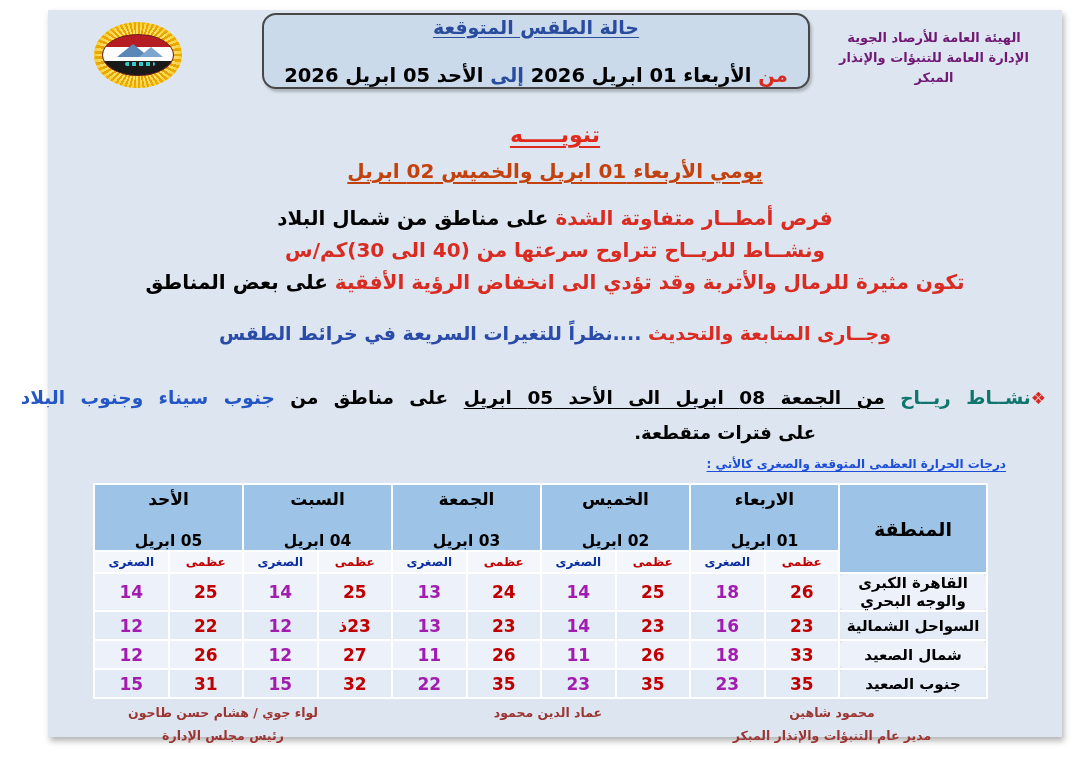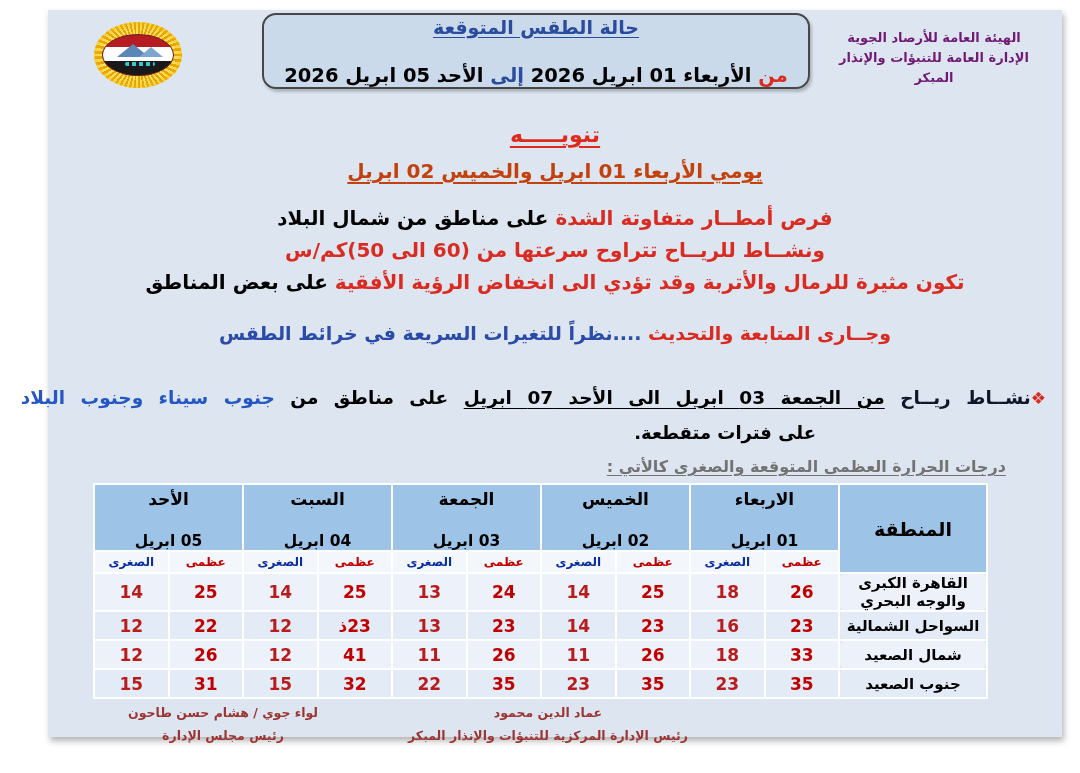--- a/index.html
+++ b/index.html
@@ -129,7 +129,7 @@
     <span>على مناطق من شمال البلاد</span>
   </div>
   <div class="center-line p-line p2">
-    <span class="red-seg">ونشــاط للريــاح تتراوح سرعتها من (60 الى 50)كم/س</span>
+    <span class="red-seg">ونشــاط للريــاح تتراوح سرعتها من (40 الى 30)كم/س</span>
   </div>
   <div class="center-line p-line p4">
     <span class="red-seg">وجــارى المتابعة والتحديث</span>

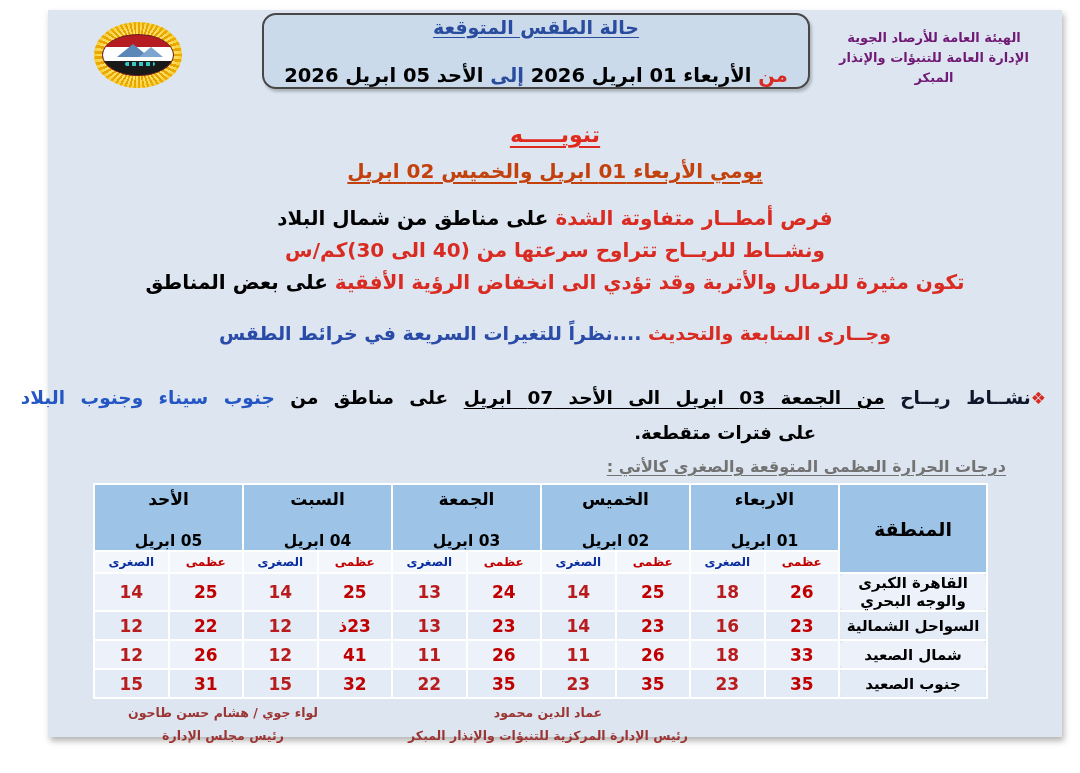--- a/index.html
+++ b/index.html
@@ -142,7 +142,7 @@
 
   <div class="wind">
     <span class="bullet">❖</span><span class="red">نشــاط ريــاح</span>
-    <span class="und">من الجمعة 03 ابريل الى الأحد 07 ابريل</span>
+    <span class="und">من الجمعة 08 ابريل الى الأحد 05 ابريل</span>
     <span>على مناطق من</span>
     <span class="blue">جنوب سيناء وجنوب البلاد</span>
   </div>

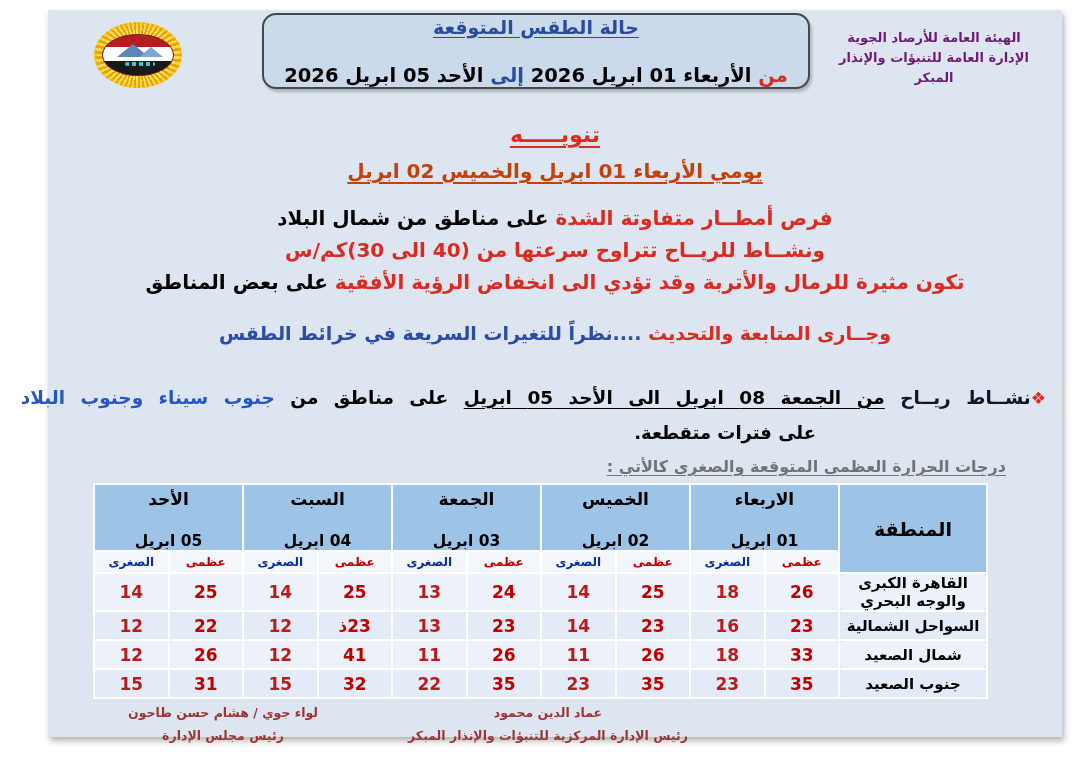--- a/index.html
+++ b/index.html
@@ -55,7 +55,7 @@
   .wind { position:absolute; top:377px; right:16px; width:992px; direction:rtl; text-align:right;
           font-weight:bold; font-size:18.5px; color:#000; word-spacing:9px; white-space:nowrap; }
   .wind .bullet { color:#d92b21; font-size:17px; }
-  .wind .red  { color:#0f172a; }
+  .wind .red  { color:#0f766e; }
   .wind .und  { text-decoration:underline; text-underline-offset:4px; }
   .wind .blue { color:#2456c4; }
   .wind2 { position:absolute; top:412px; right:246px; direction:rtl; font-weight:bold;

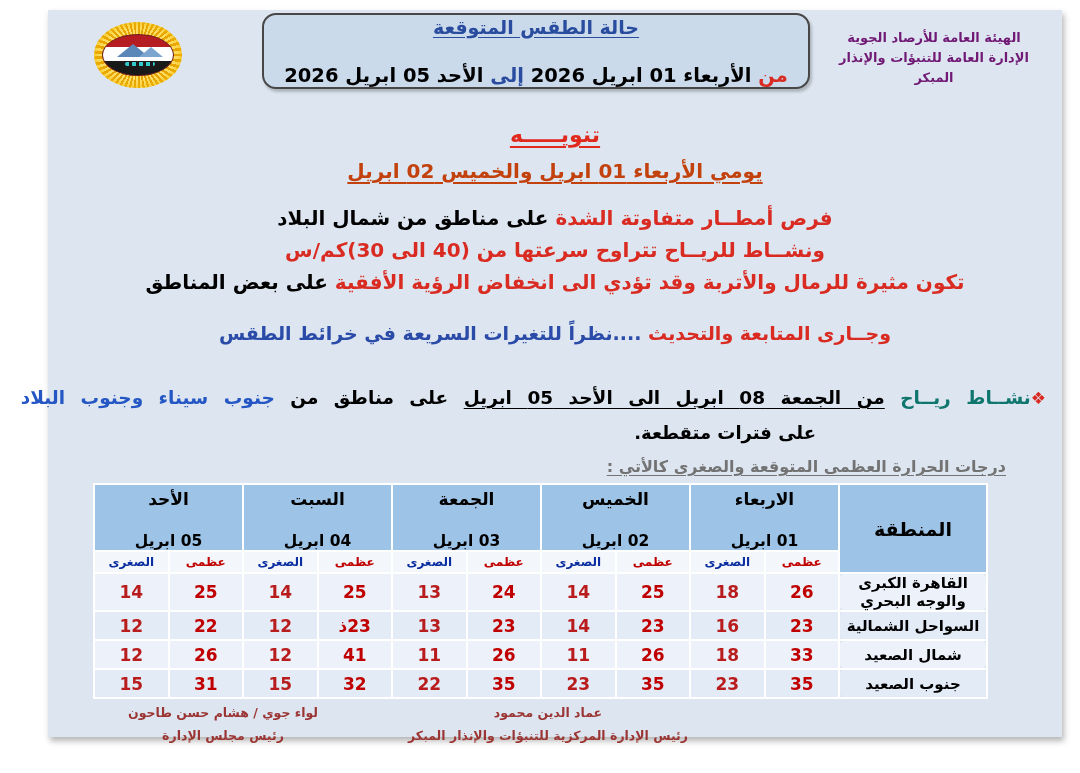--- a/index.html
+++ b/index.html
@@ -62,7 +62,7 @@
            font-size:18px; color:#000; }
 
   .temps-heading { position:absolute; top:447px; right:56px; direction:rtl; font-weight:bold;
-                   font-size:16px; color:#737373; text-decoration:underline;
+                   font-size:12px; color:#1d4ed8; text-decoration:underline;
                    text-underline-offset:3px; }
 
   

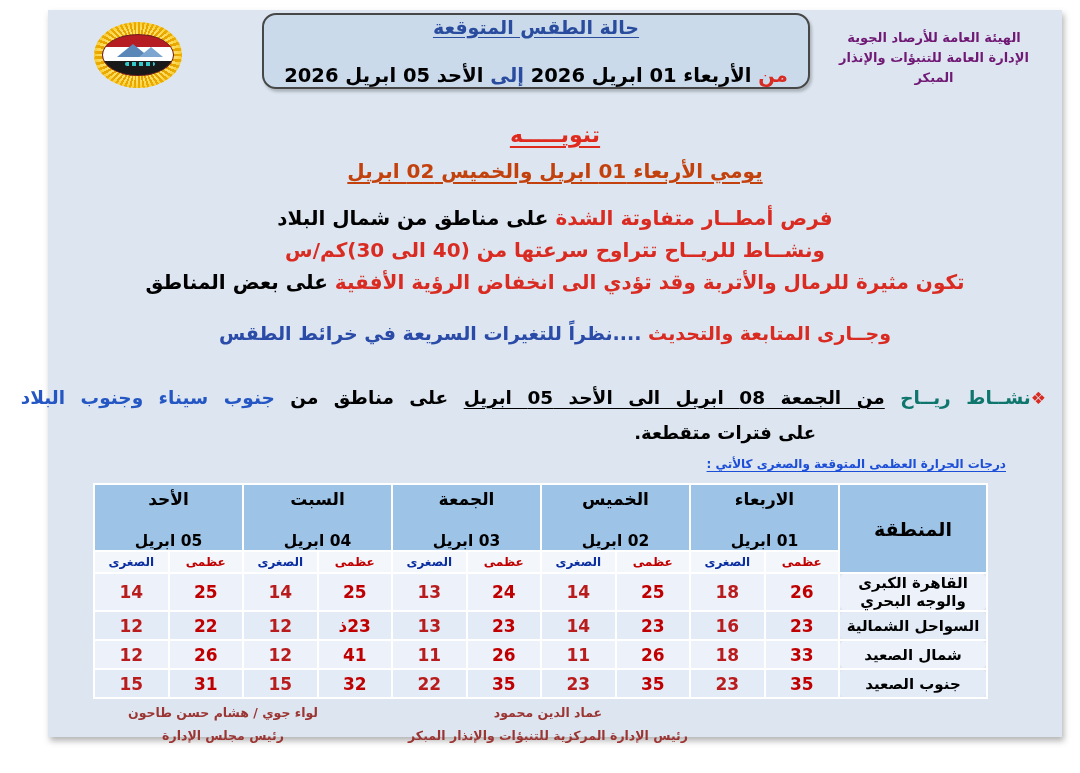--- a/index.html
+++ b/index.html
@@ -83,7 +83,7 @@
   tbody tr:nth-child(even) td { background:#e3ebf6; }
   td.region { color:#000; font-size:15px;border-radius:8px; }
   td.max { color:#c00000; }
-  td.min { color:#b91c1c; }
+  td.min { color:#a21caf; }
 
   
   .sig { position:absolute; top:692px; direction:rtl; text-align:center; color:#9b3533;

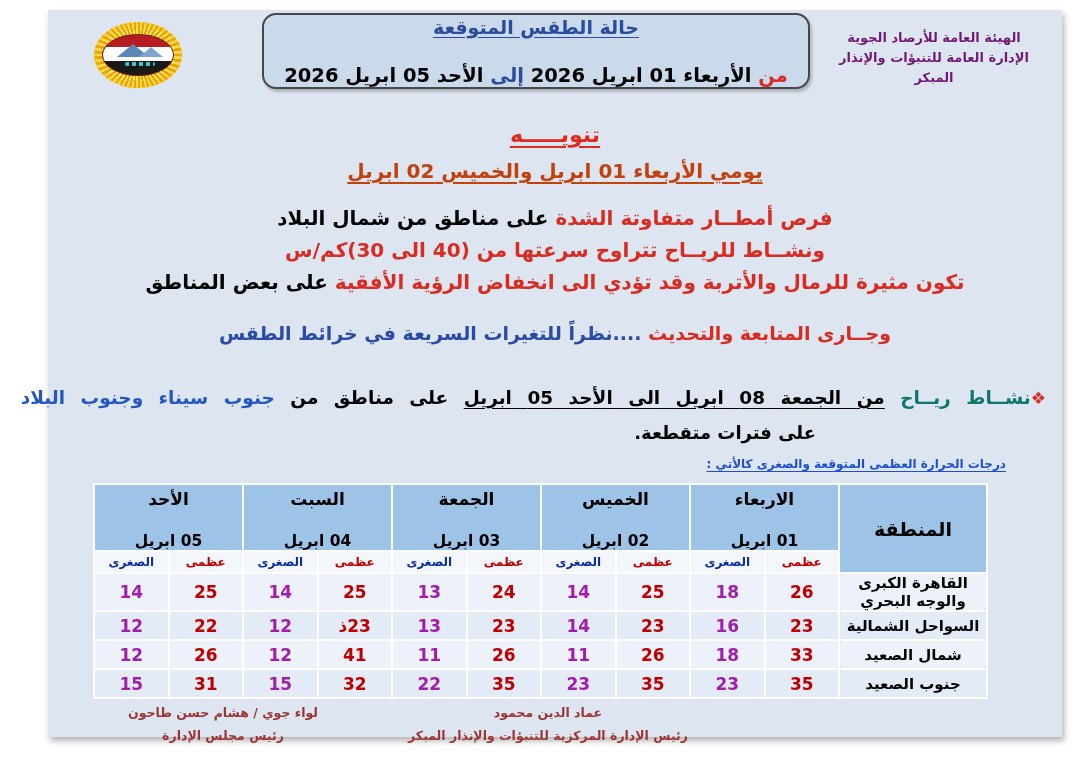--- a/index.html
+++ b/index.html
@@ -236,7 +236,7 @@
         <td class="min">11</td>
         <td class="max">26</td>
         <td class="min">11</td>
-        <td class="max">41</td>
+        <td class="max">27</td>
         <td class="min">12</td>
         <td class="max">26</td>
         <td class="min">12</td>

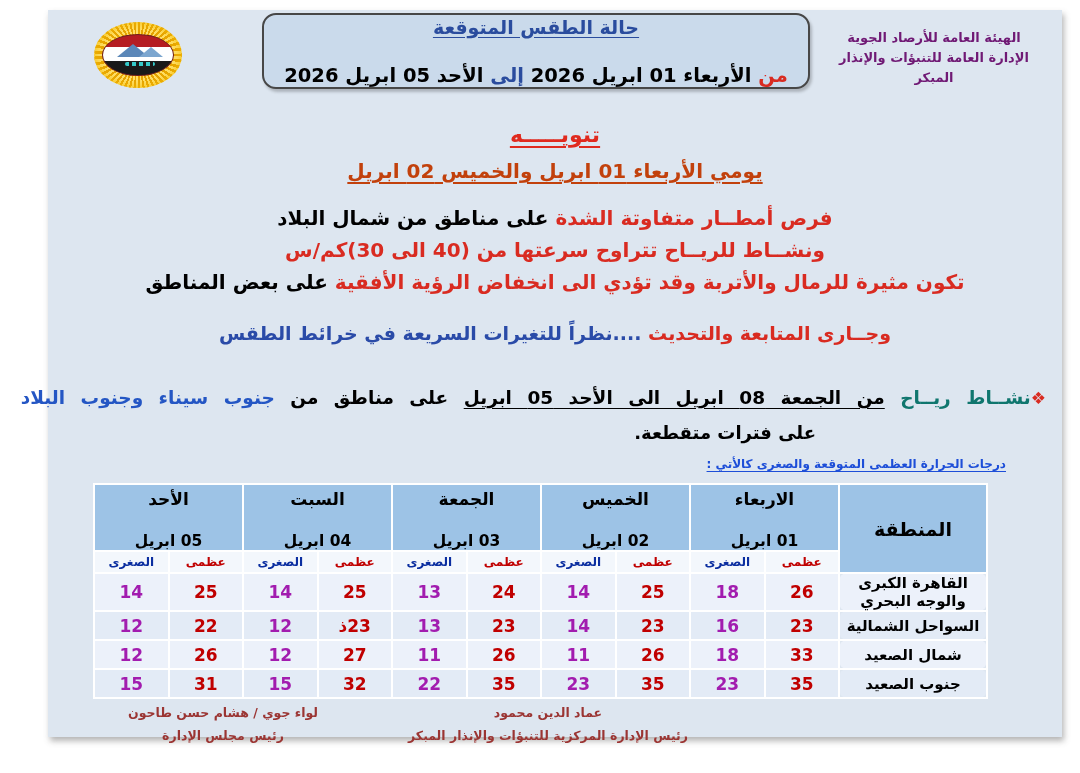--- a/index.html
+++ b/index.html
@@ -257,6 +257,10 @@
     </tbody>
   </table>
 
+  <div class="sig sig-director">
+    <div>محمود شاهين</div>
+    <div>مدير عام التنبؤات والإنذار المبكر</div>
+  </div>
   <div class="sig sig-head">
     <div>عماد الدين محمود</div>
     <div>رئيس الإدارة المركزية للتنبؤات والإنذار المبكر</div>

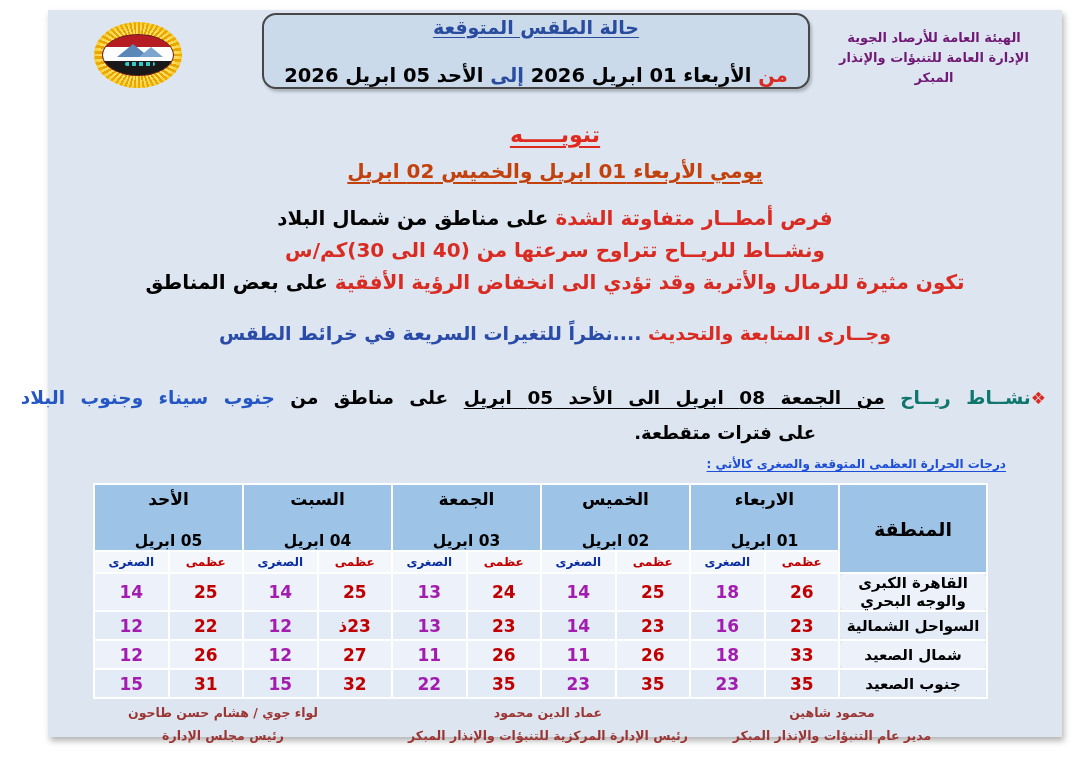--- a/index.html
+++ b/index.html
@@ -263,7 +263,6 @@
   </div>
   <div class="sig sig-head">
     <div>عماد الدين محمود</div>
-    <div>رئيس الإدارة المركزية للتنبؤات والإنذار المبكر</div>
   </div>
   <div class="sig sig-chairman">
     <div>لواء جوي / هشام حسن طاحون</div>

